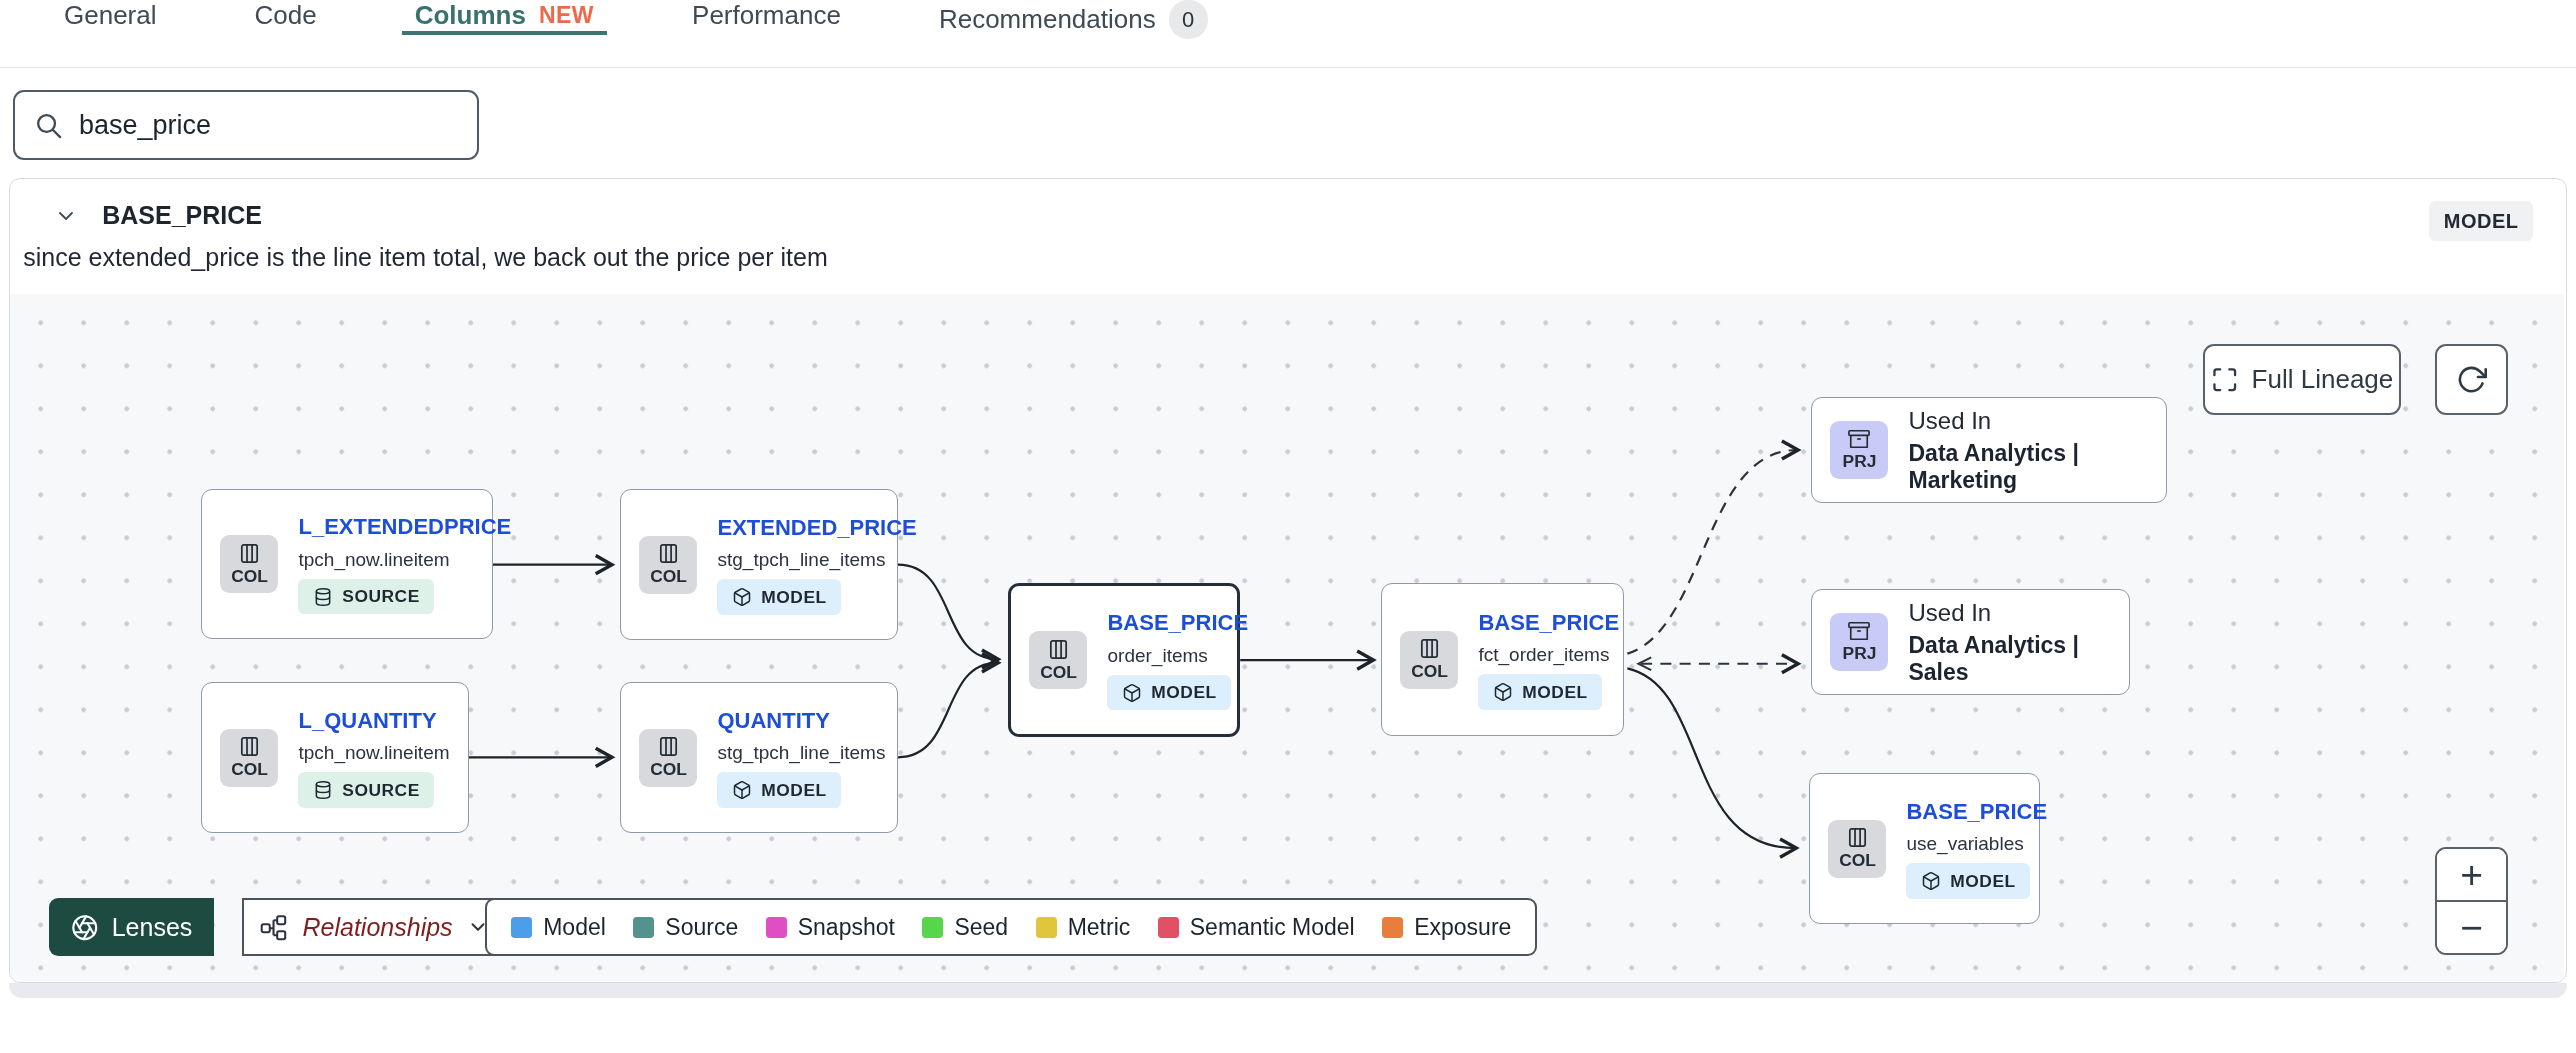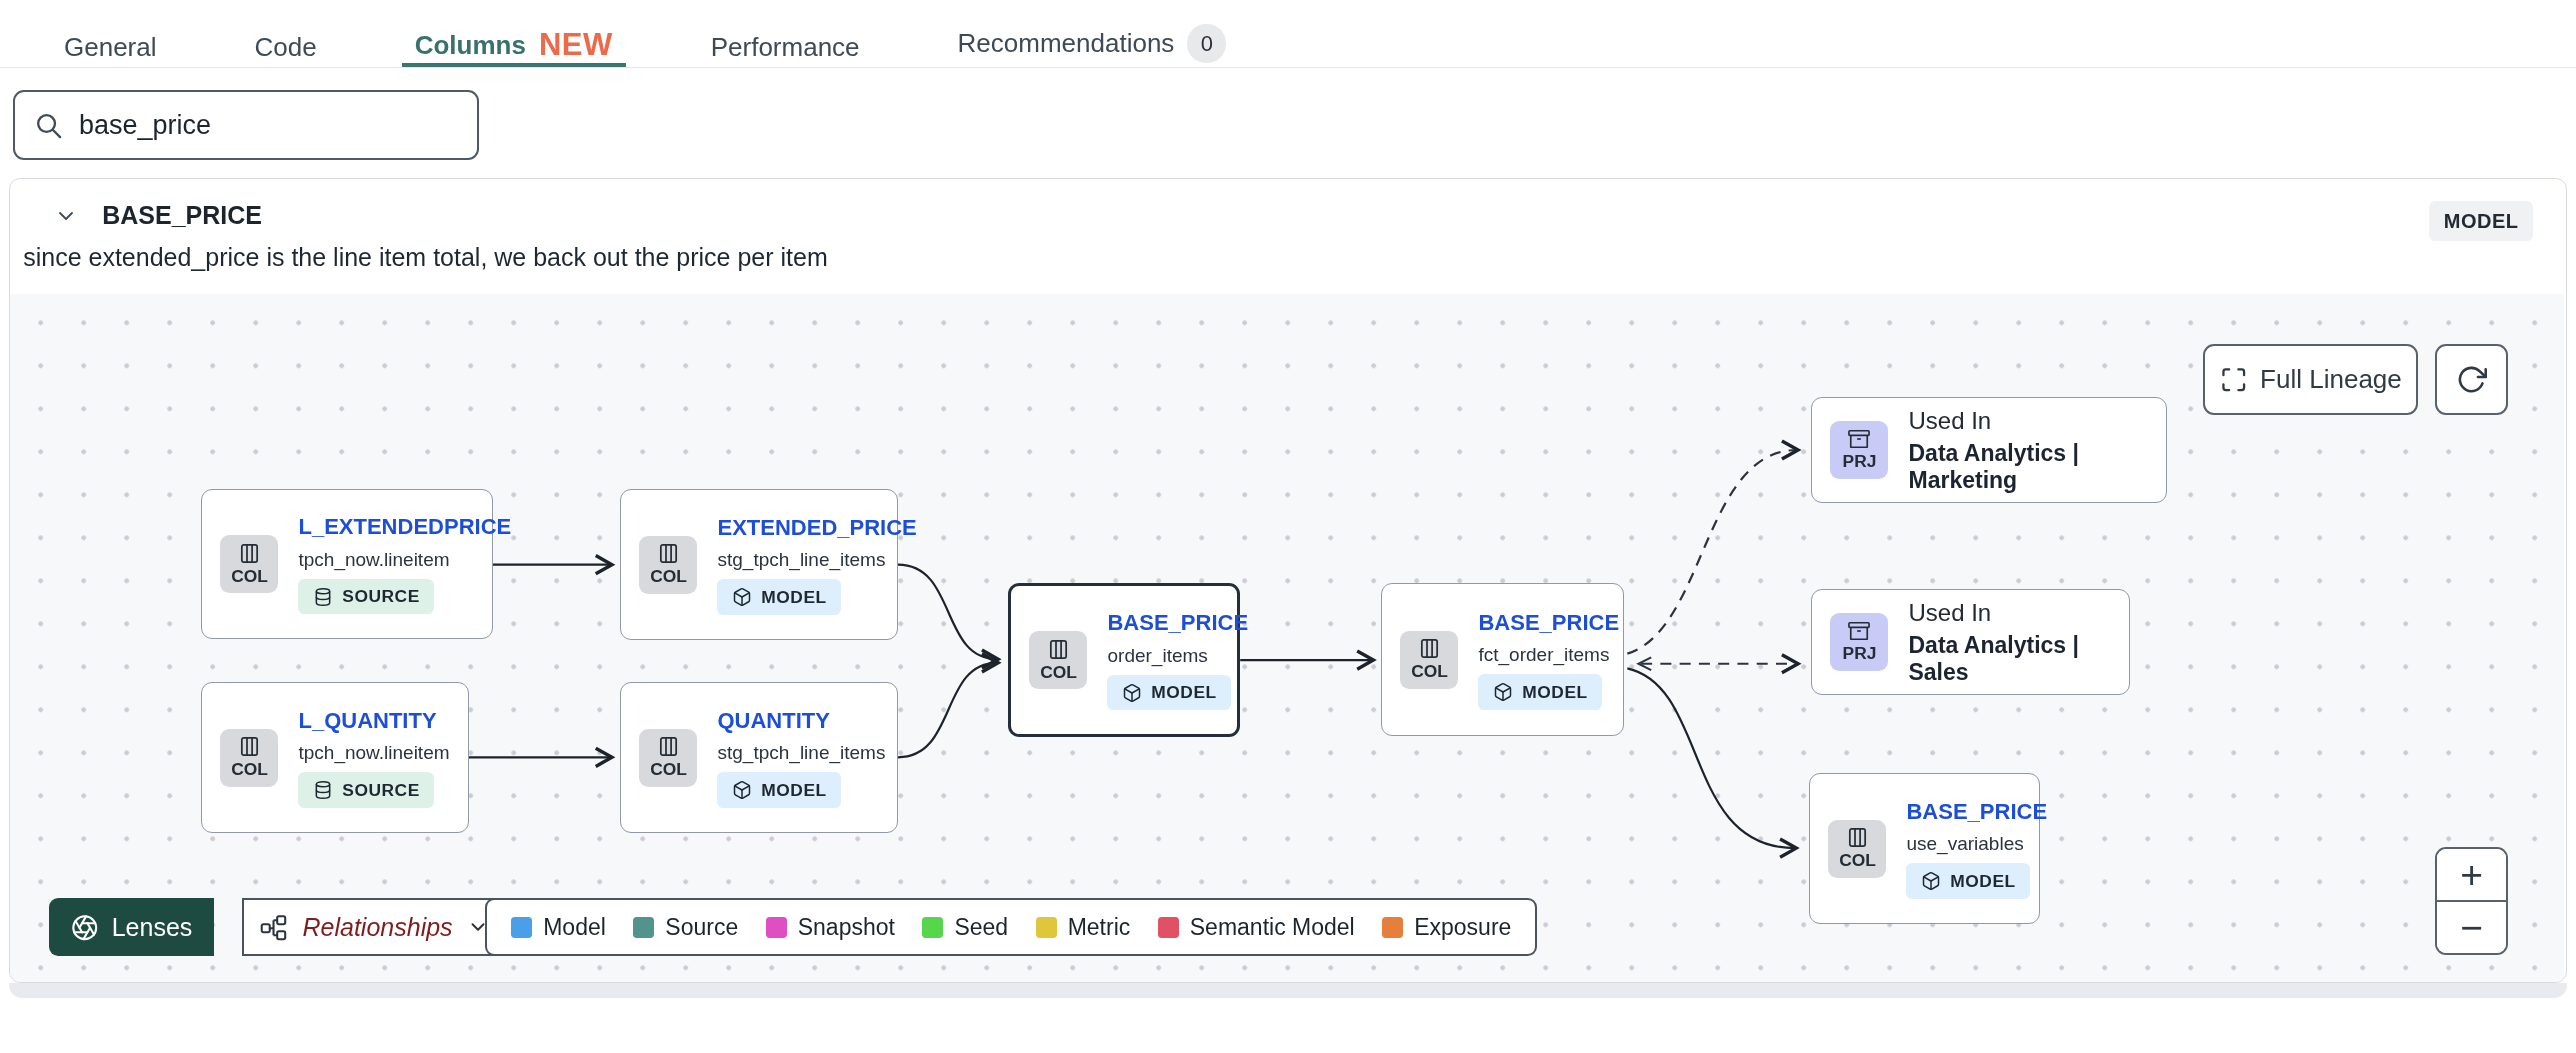--- a/index.html
+++ b/index.html
@@ -8,7 +8,7 @@
   .screen { position:relative; width:2576px; height:1053px; background:#fff; overflow:hidden; }
 
   
-  .tabbar { display:flex; align-items:flex-end; height:68px; border-bottom:1.8px solid #e4e7ea; padding-left:51px; }
+  .tabbar { display:flex; align-items:flex-start; height:68px; border-bottom:1.8px solid #e4e7ea; padding-left:51px; }
   .tab { display:flex; align-items:center; gap:13px; font-size:26px; color:#3e4a55;
          padding:0 13px; margin-right:72px; border-bottom:4.6px solid transparent; cursor:pointer; }
   .tab.active { color:#39716e; font-weight:700; border-bottom-color:#3a7572; }

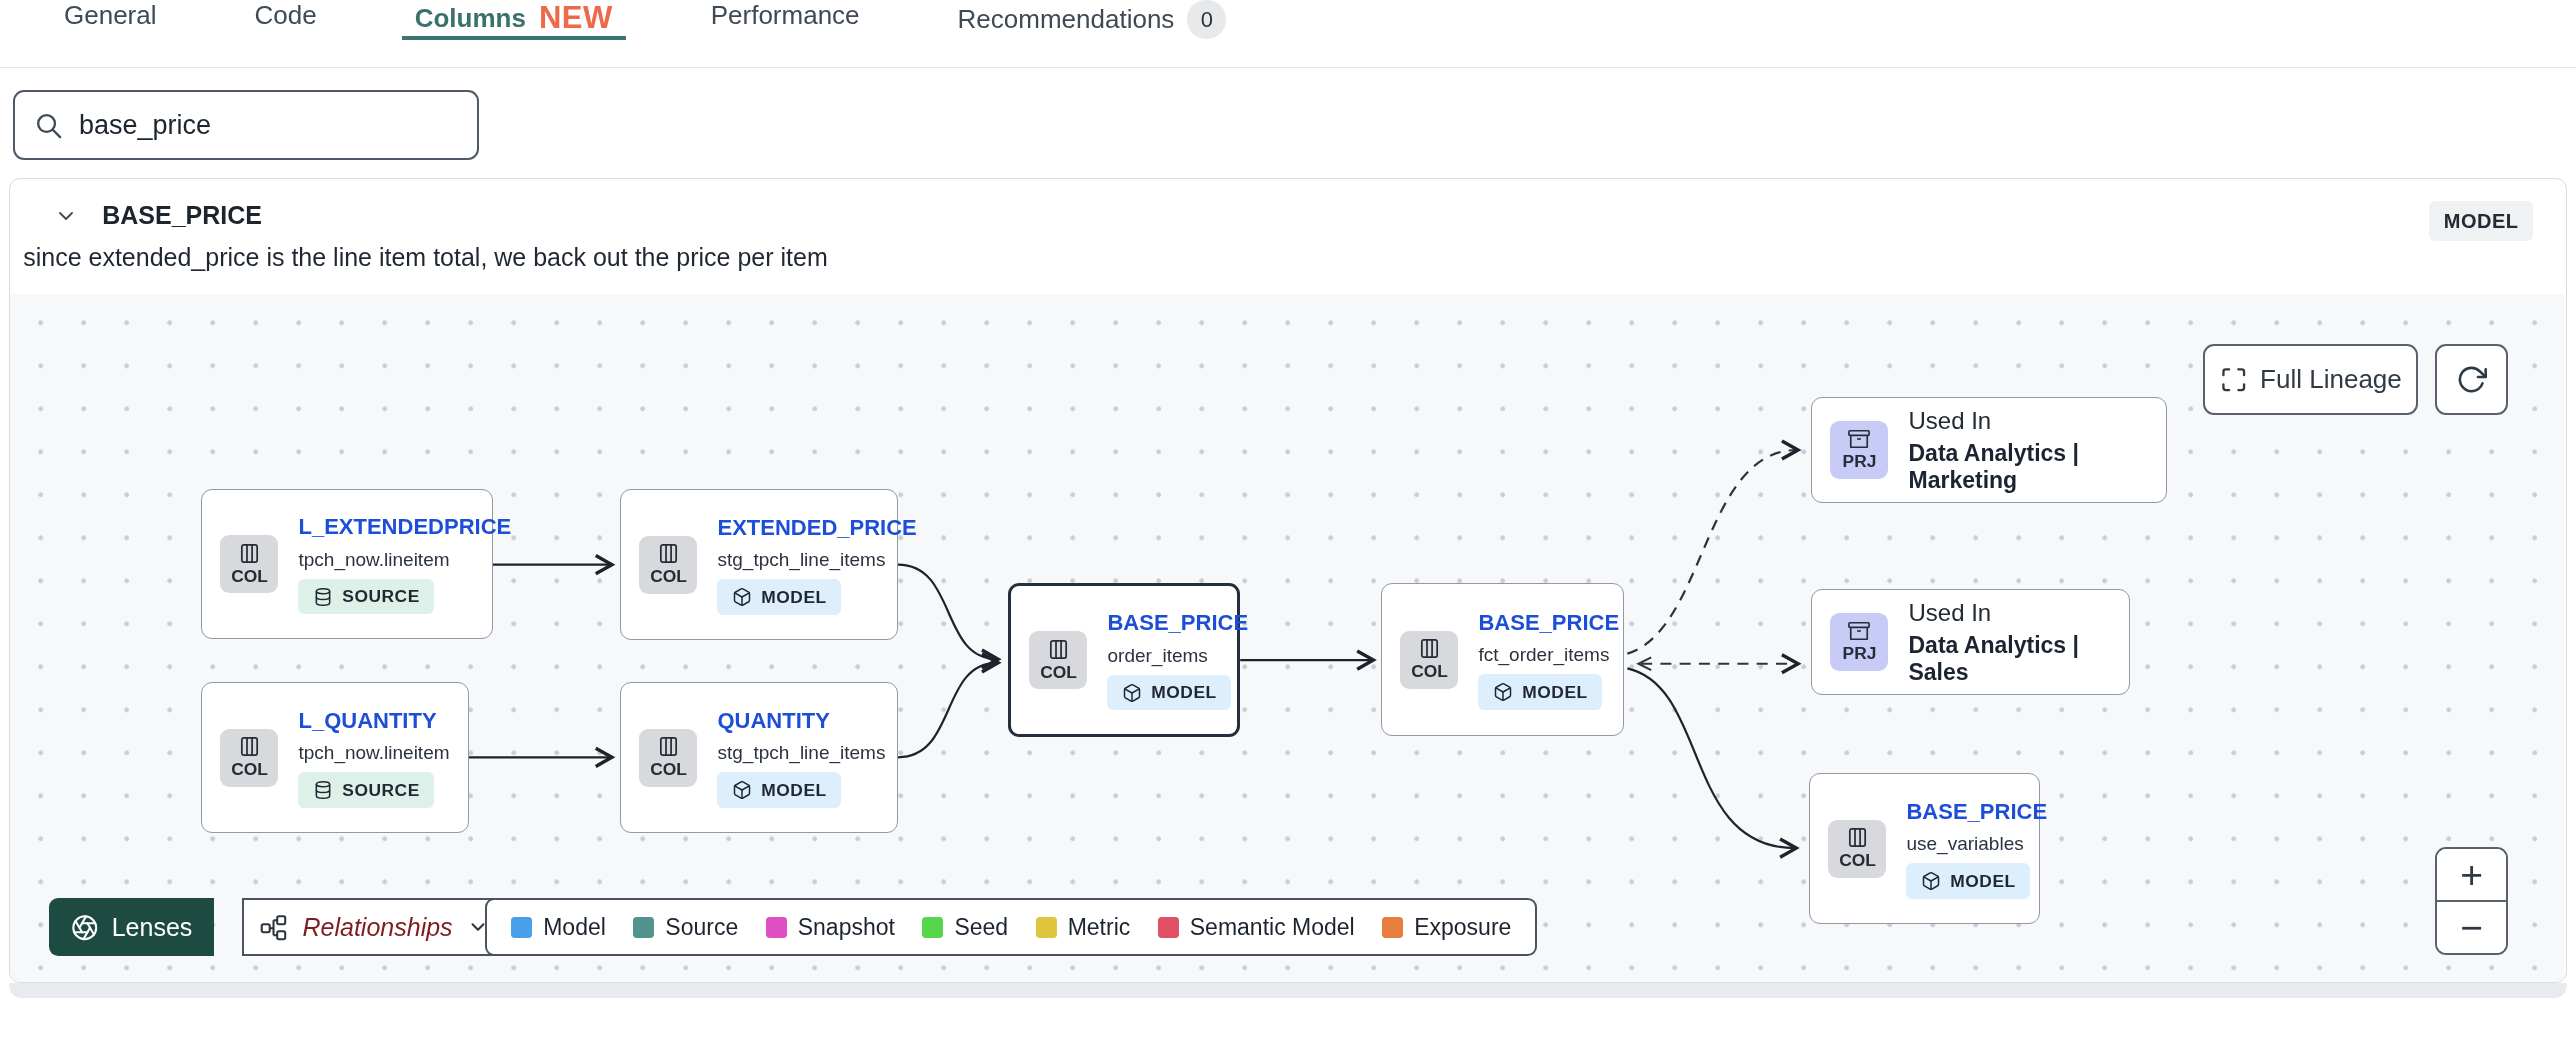--- a/index.html
+++ b/index.html
@@ -12,7 +12,7 @@
   .tab { display:flex; align-items:center; gap:13px; font-size:26px; color:#3e4a55;
          padding:0 13px; margin-right:72px; border-bottom:4.6px solid transparent; cursor:pointer; }
   .tab.active { color:#39716e; font-weight:700; border-bottom-color:#3a7572; }
-  .tab .new { color:#ec6a49; font-weight:700; font-size:31px; letter-spacing:0.5px; }
+  .tab .new { color:#ec6a49; font-weight:700; font-size:23px; letter-spacing:0.5px; }
   .tab .count { display:inline-flex; align-items:center; justify-content:center;
          min-width:39px; height:39px; border-radius:19px; background:#e8e9eb; font-size:22px; color:#2a323c; }
 

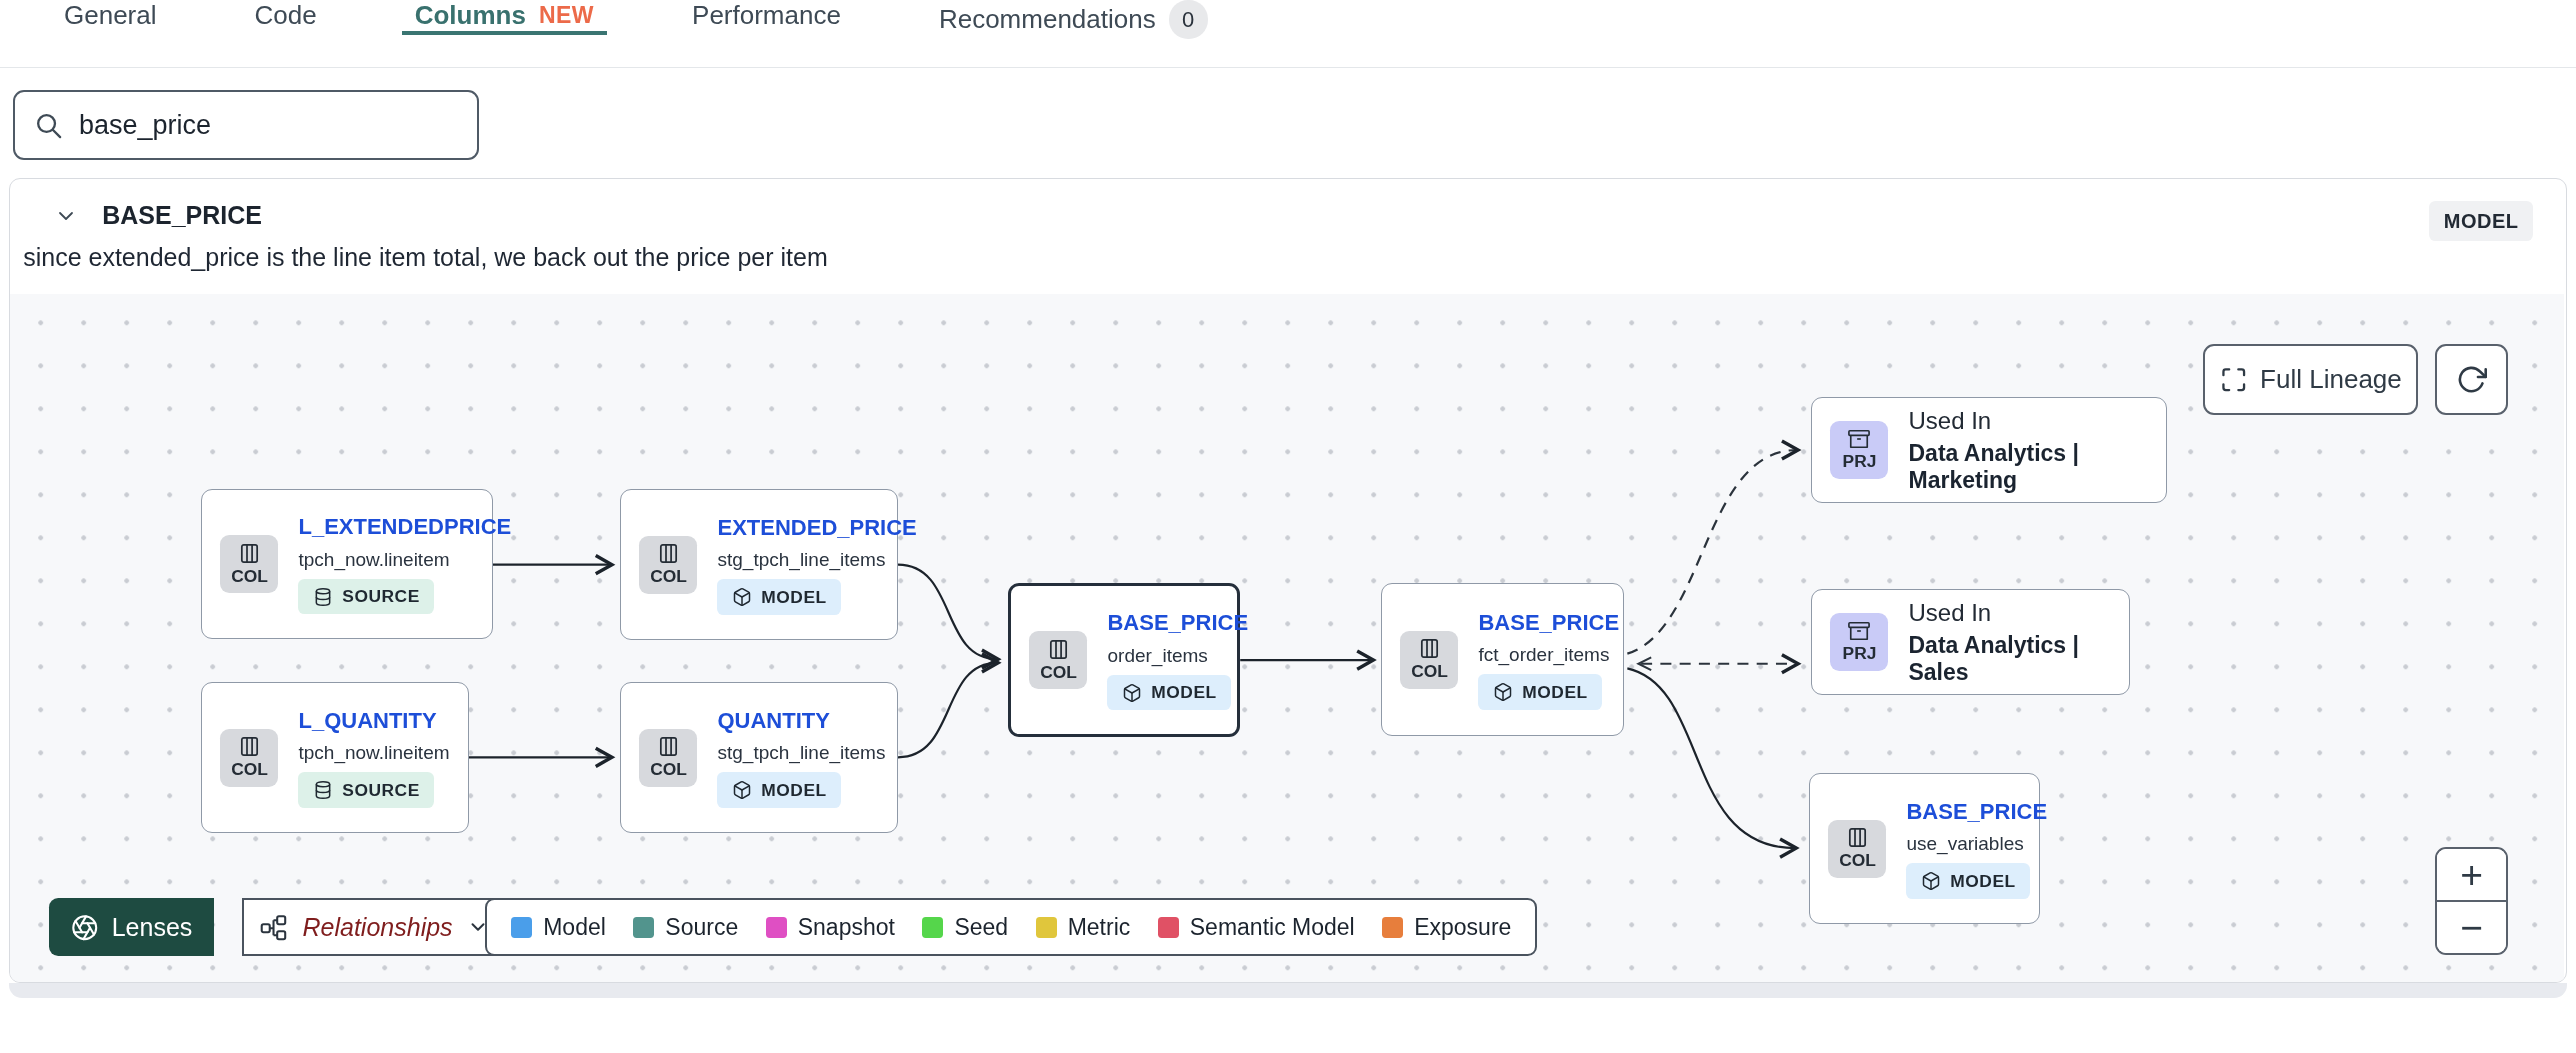--- a/index.html
+++ b/index.html
@@ -60,7 +60,7 @@
   .expo-label { font-size:23px; font-weight:600; color:#1b2430; }
 
   
-  .full-lineage { position:absolute; left:2193px; top:50px; width:215px; height:71px;
+  .full-lineage { position:absolute; left:2193px; top:50px; width:198px; height:71px;
          display:flex; align-items:center; justify-content:center; gap:13px; background:#fff;
          border:2.3px solid #59616c; border-radius:11px; font-size:26px; color:#2f3a45; cursor:pointer; }
   .refresh-btn { position:absolute; left:2425px; top:50px; width:73px; height:71px; background:#fff;

